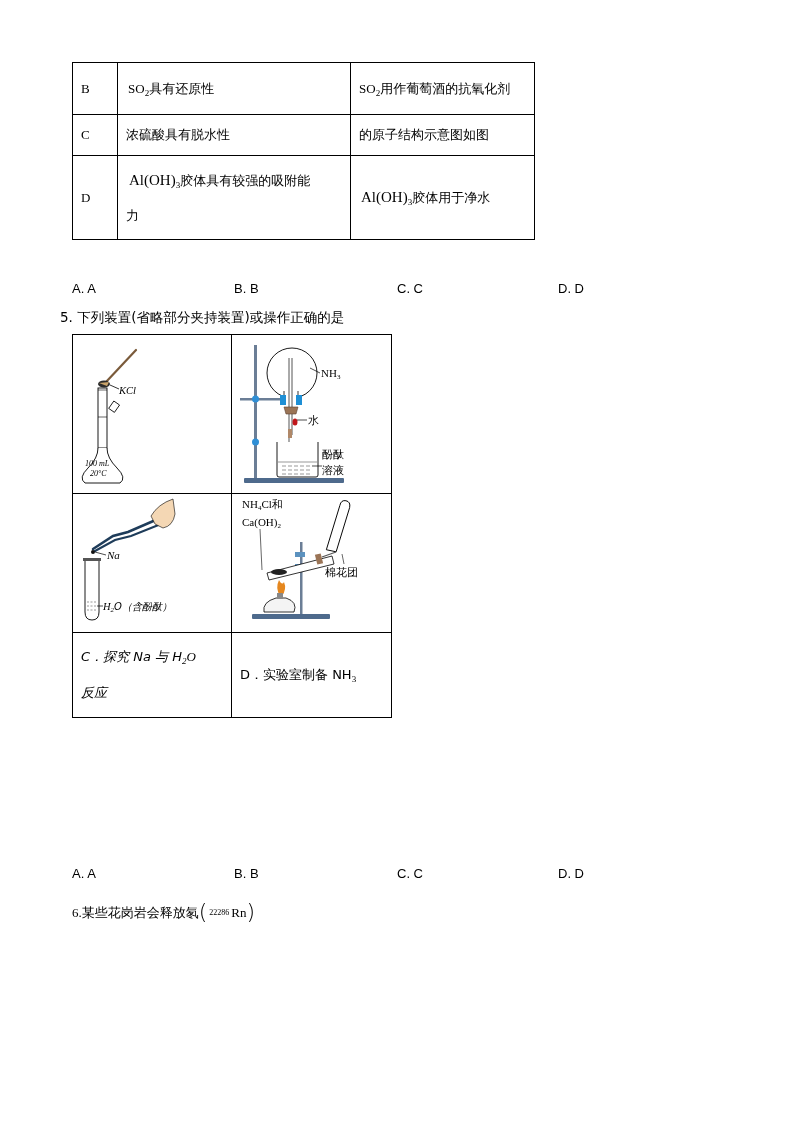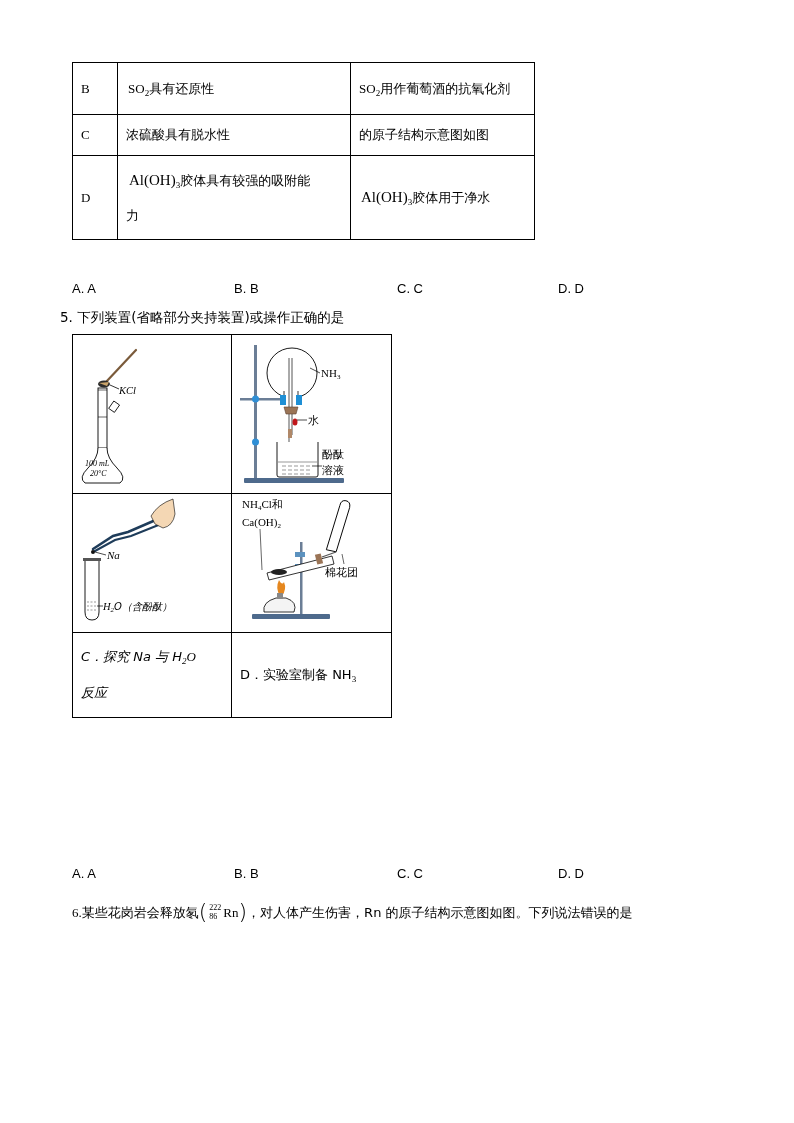--- a/index.html
+++ b/index.html
@@ -218,7 +218,7 @@
   <span class="serif">6.</span>
   <span style="">某些花岗岩会释放氡</span>
   <span style="display:inline-flex;align-items:center;font-size:22px;font-weight:100">(
-    <span style="display:inline-flex;flex-direction:column;font-size:8px;line-height:9px;margin:0 2px" class="serif">
+    <span style="display:inline-flex;flex-direction:row;font-size:8px;line-height:9px;margin:0 2px" class="serif">
       <span>222</span>
       <span>86</span>
     </span>

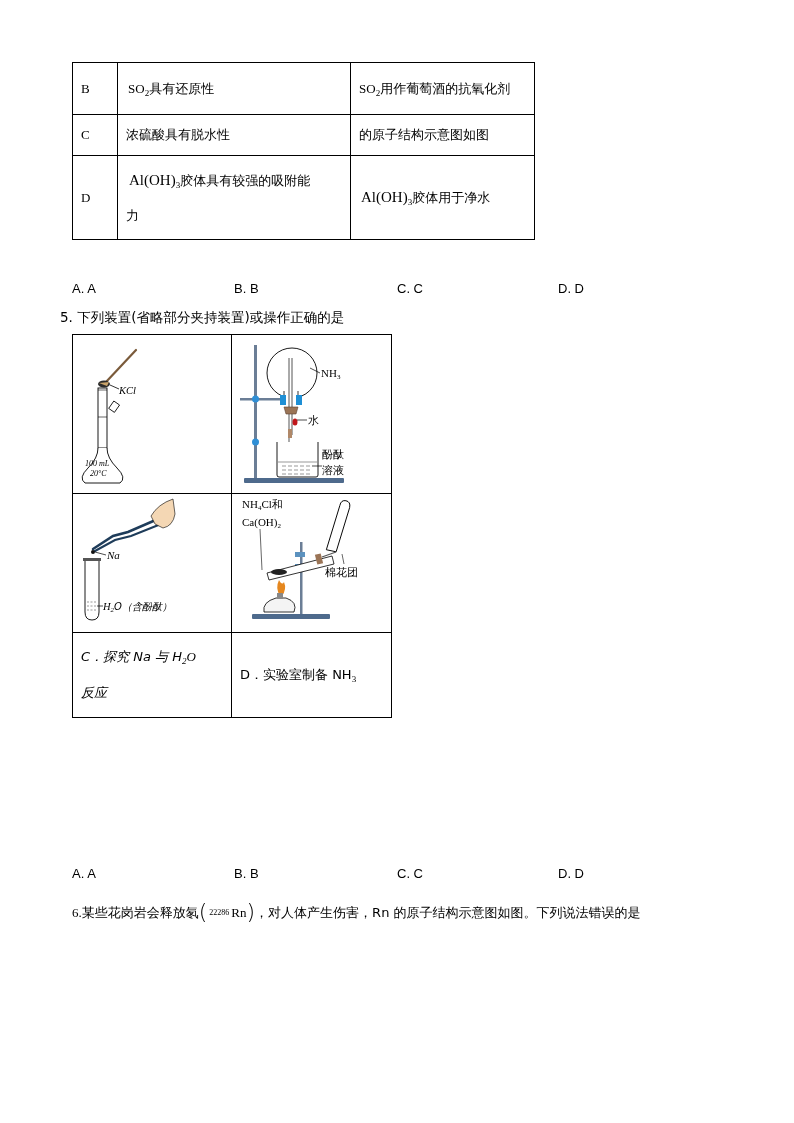--- a/index.html
+++ b/index.html
@@ -223,7 +223,6 @@
       <span>86</span>
     </span>
     <span class="serif" style="font-size:13px">Rn</span>)</span>
-  <span>，对人体产生伤害，Rn 的原子结构示意图如图。下列说法错误的是</span>
 </div>
 
 </body></html>

